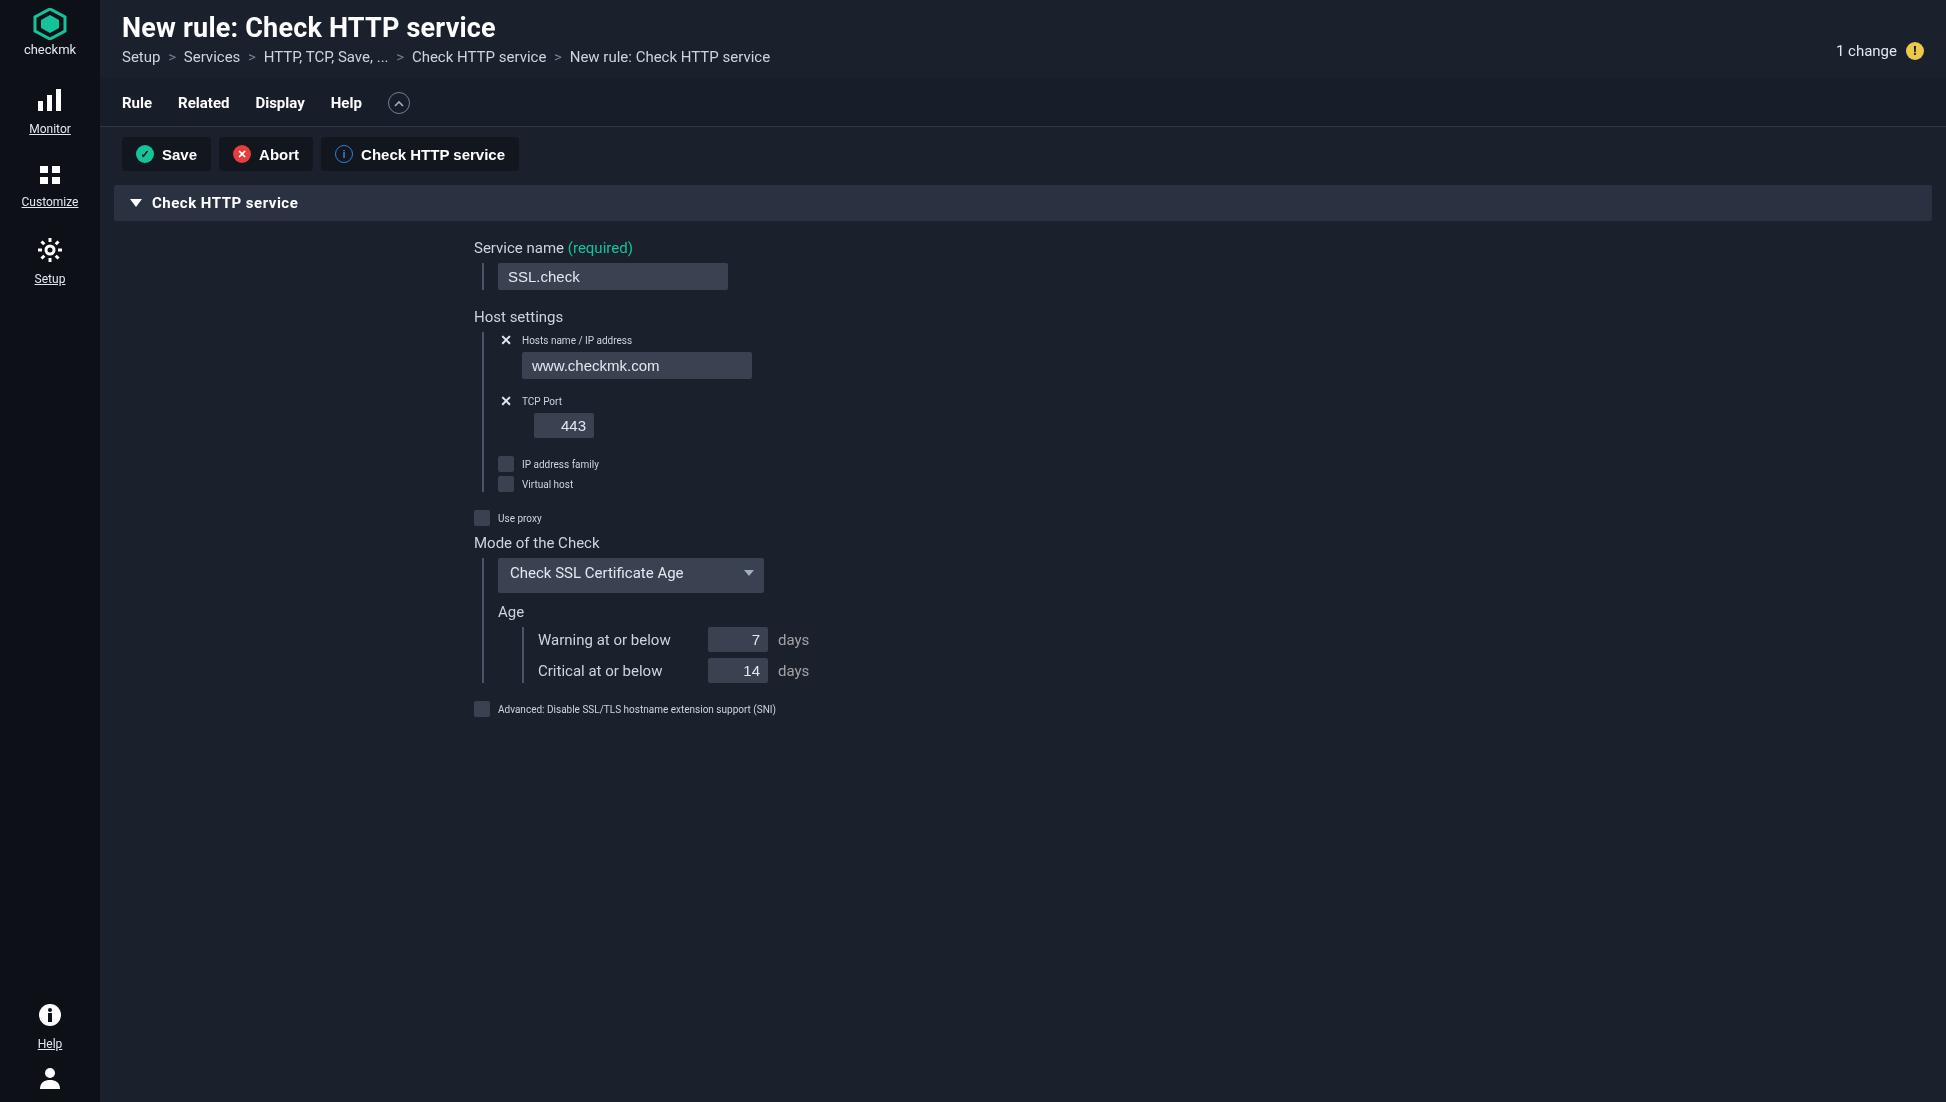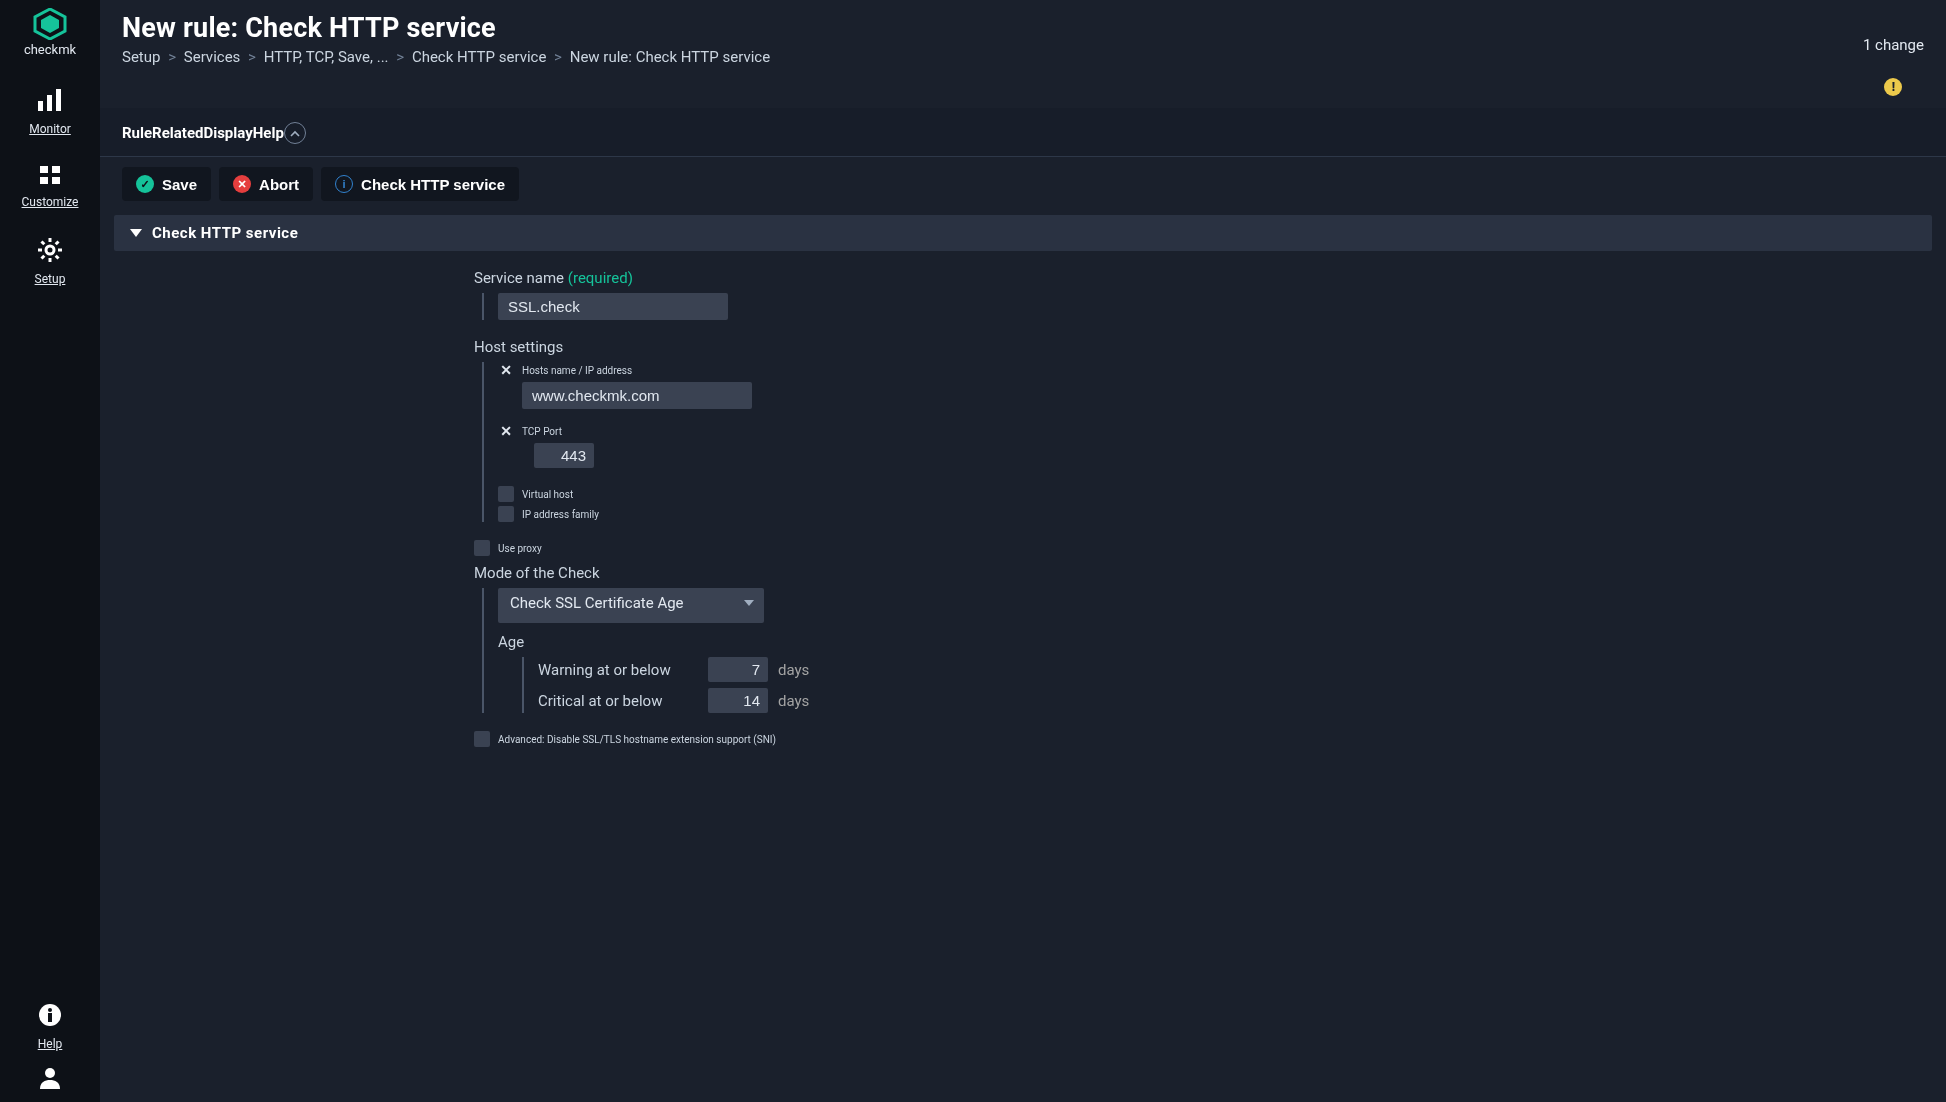--- a/index.html
+++ b/index.html
@@ -75,11 +75,10 @@
 .changes {
   display: flex;
   align-items: center;
-  gap: 24px;
+  gap: 9px;
   color: #e2e8f0;
   font-size: 15px;
   padding-top: 24px;
-  flex-direction: column;
 }
 .change-badge {
   width: 18px; height: 18px;

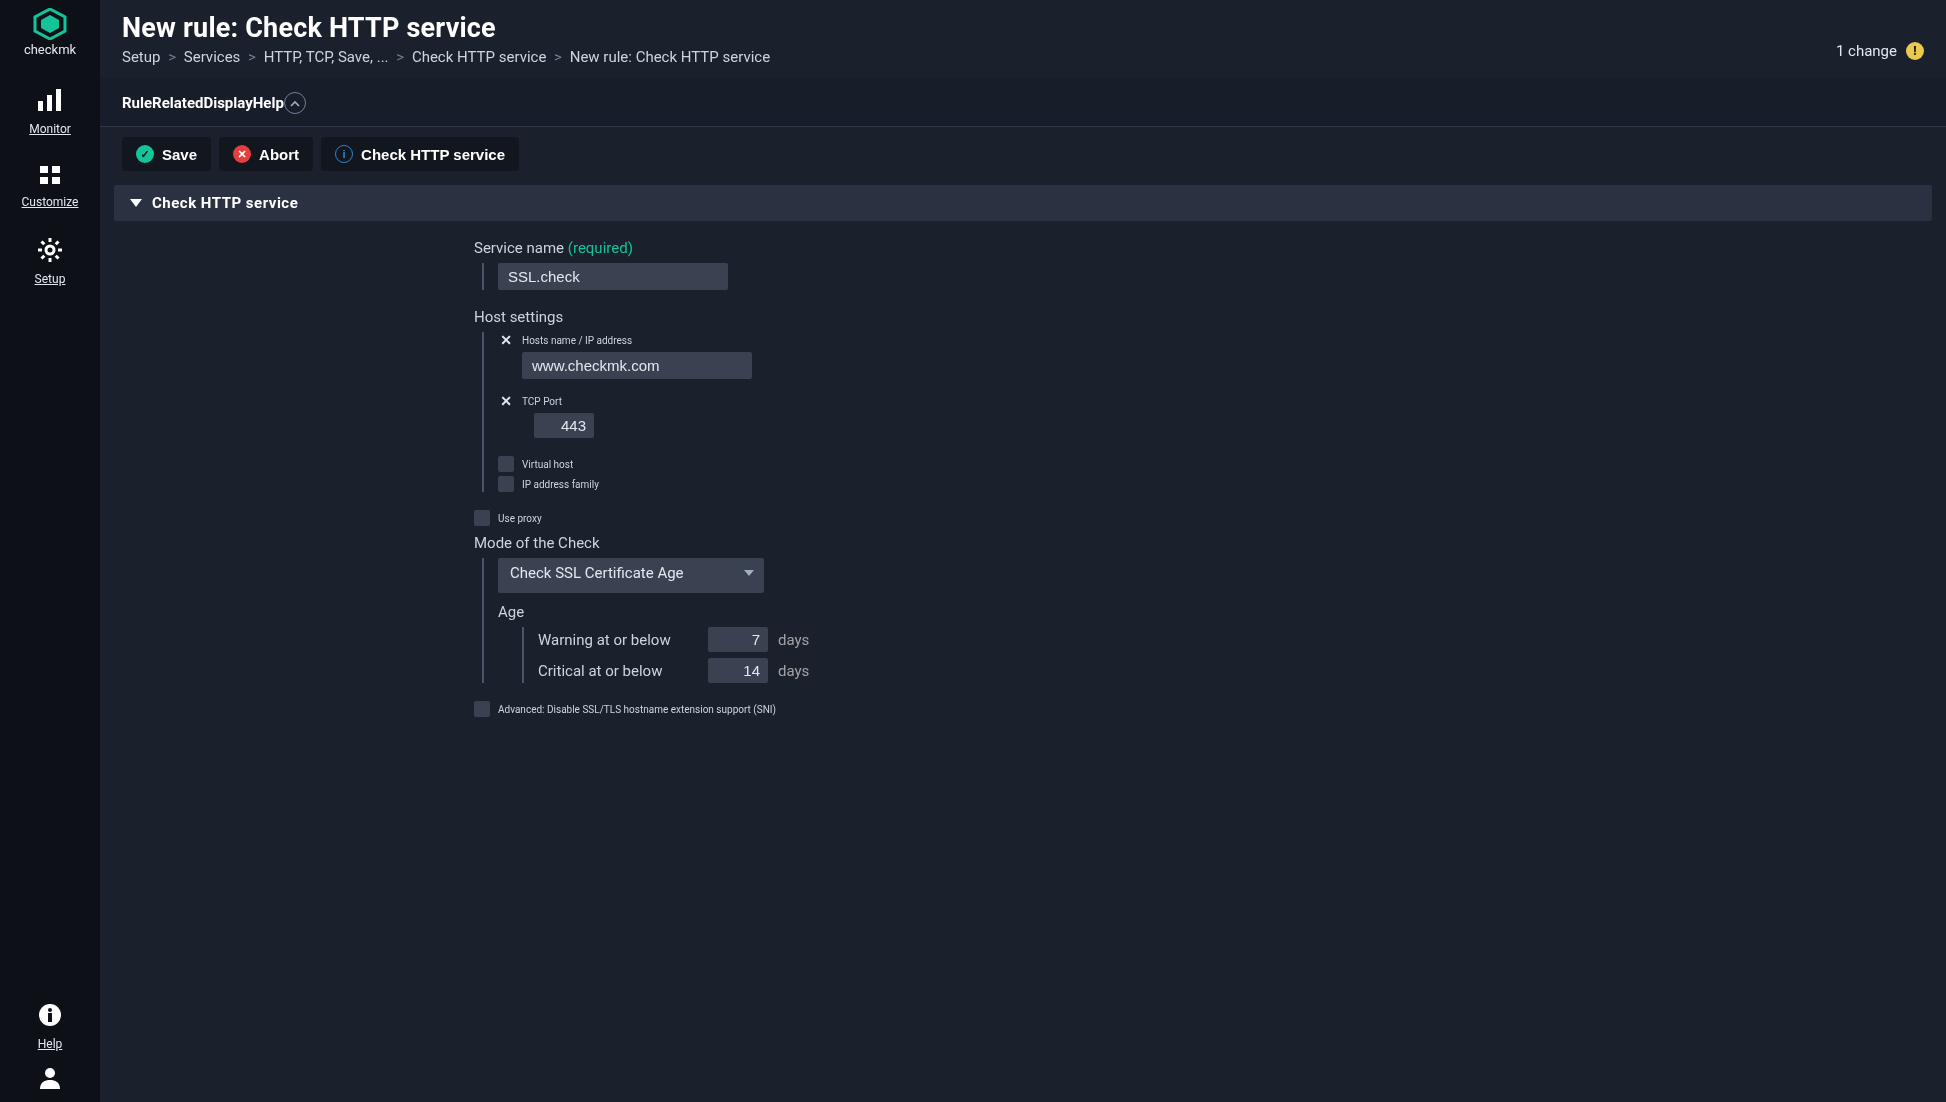--- a/index.html
+++ b/index.html
@@ -94,6 +94,7 @@
 .menubar {
   display: flex;
   align-items: center;
+  gap: 26px;
   padding: 14px 22px 12px 22px;
   border-bottom: 1px solid #2d3748;
   background: #171d29;

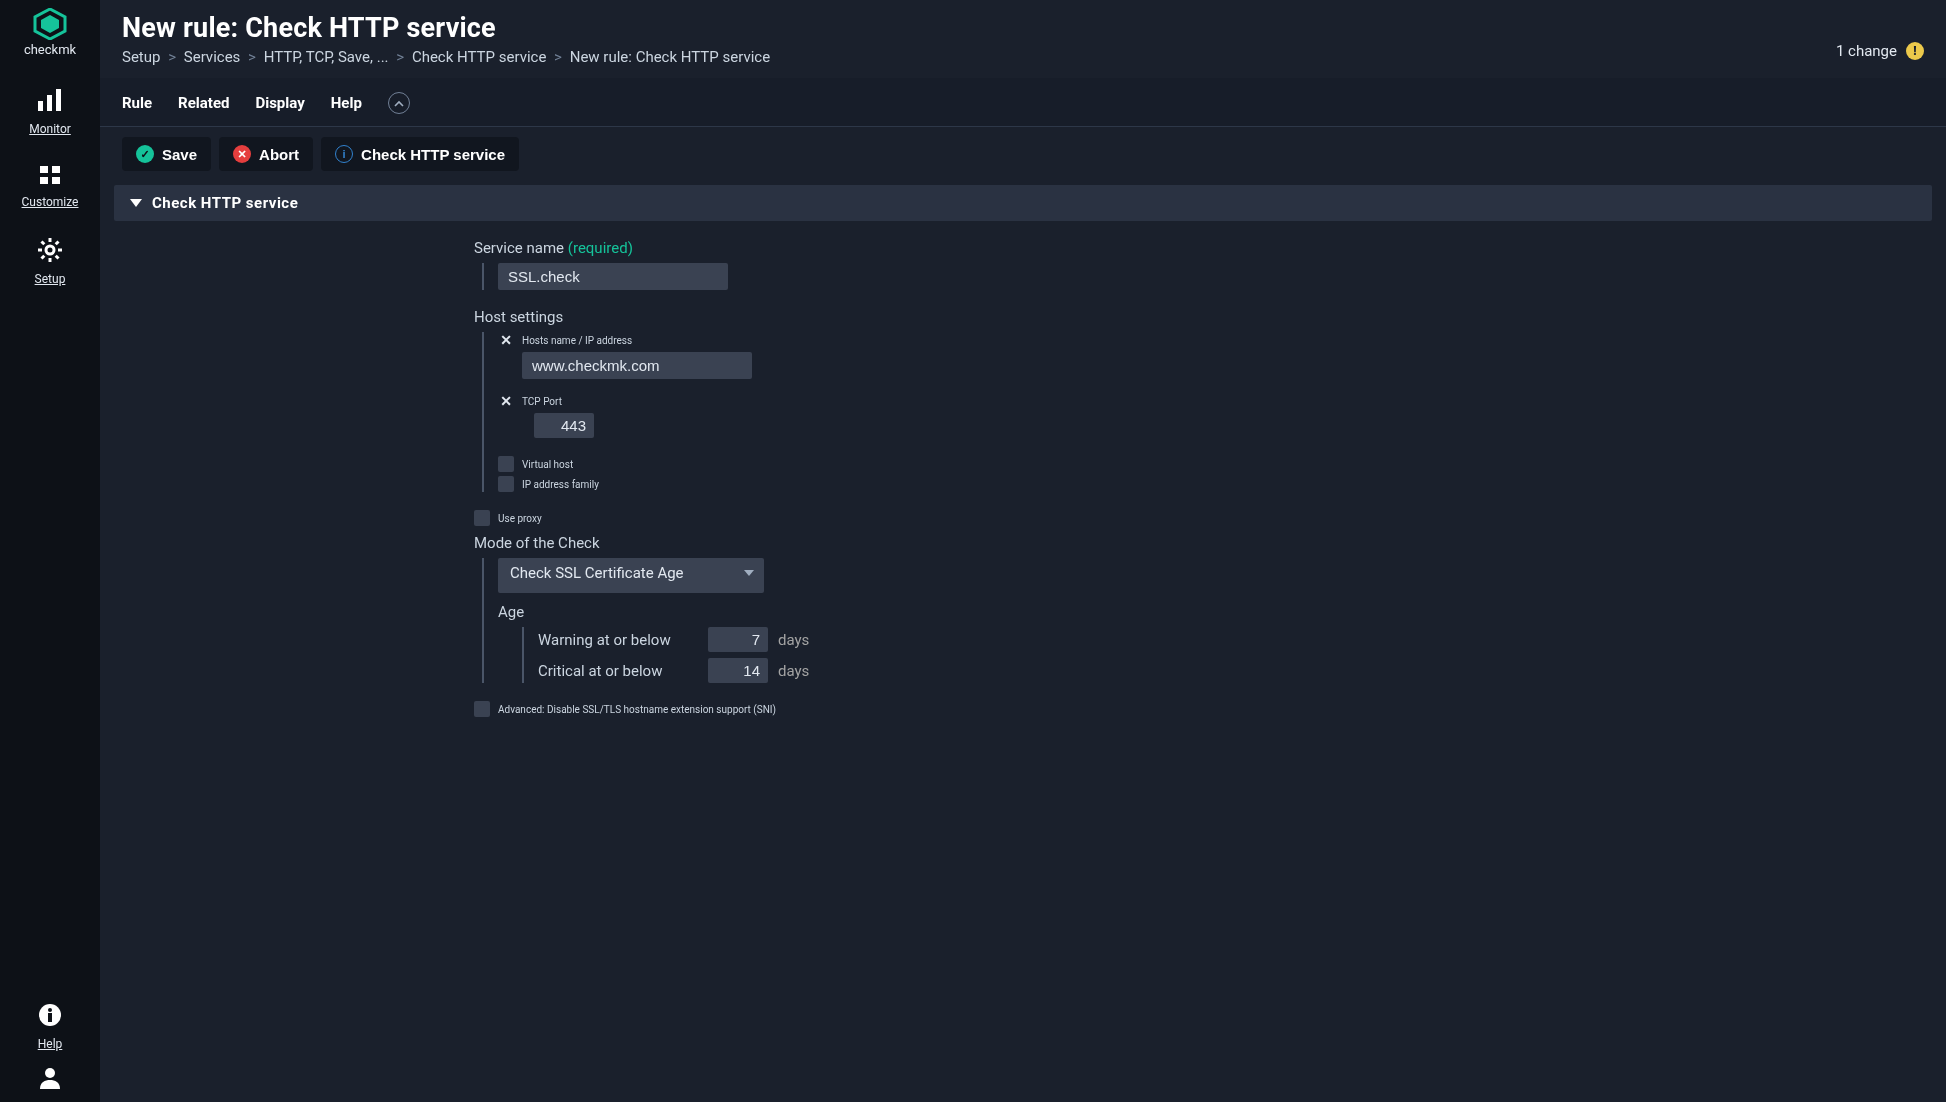--- a/index.html
+++ b/index.html
@@ -435,11 +435,11 @@
 
           <div class="sub-row">
             <span class="checkbox-unchecked"></span>
-            <span class="sub-label">Virtual host</span>
+            <span class="sub-label">IP address family</span>
           </div>
           <div class="sub-row">
             <span class="checkbox-unchecked"></span>
-            <span class="sub-label">IP address family</span>
+            <span class="sub-label">Virtual host</span>
           </div>
         </div>
 

